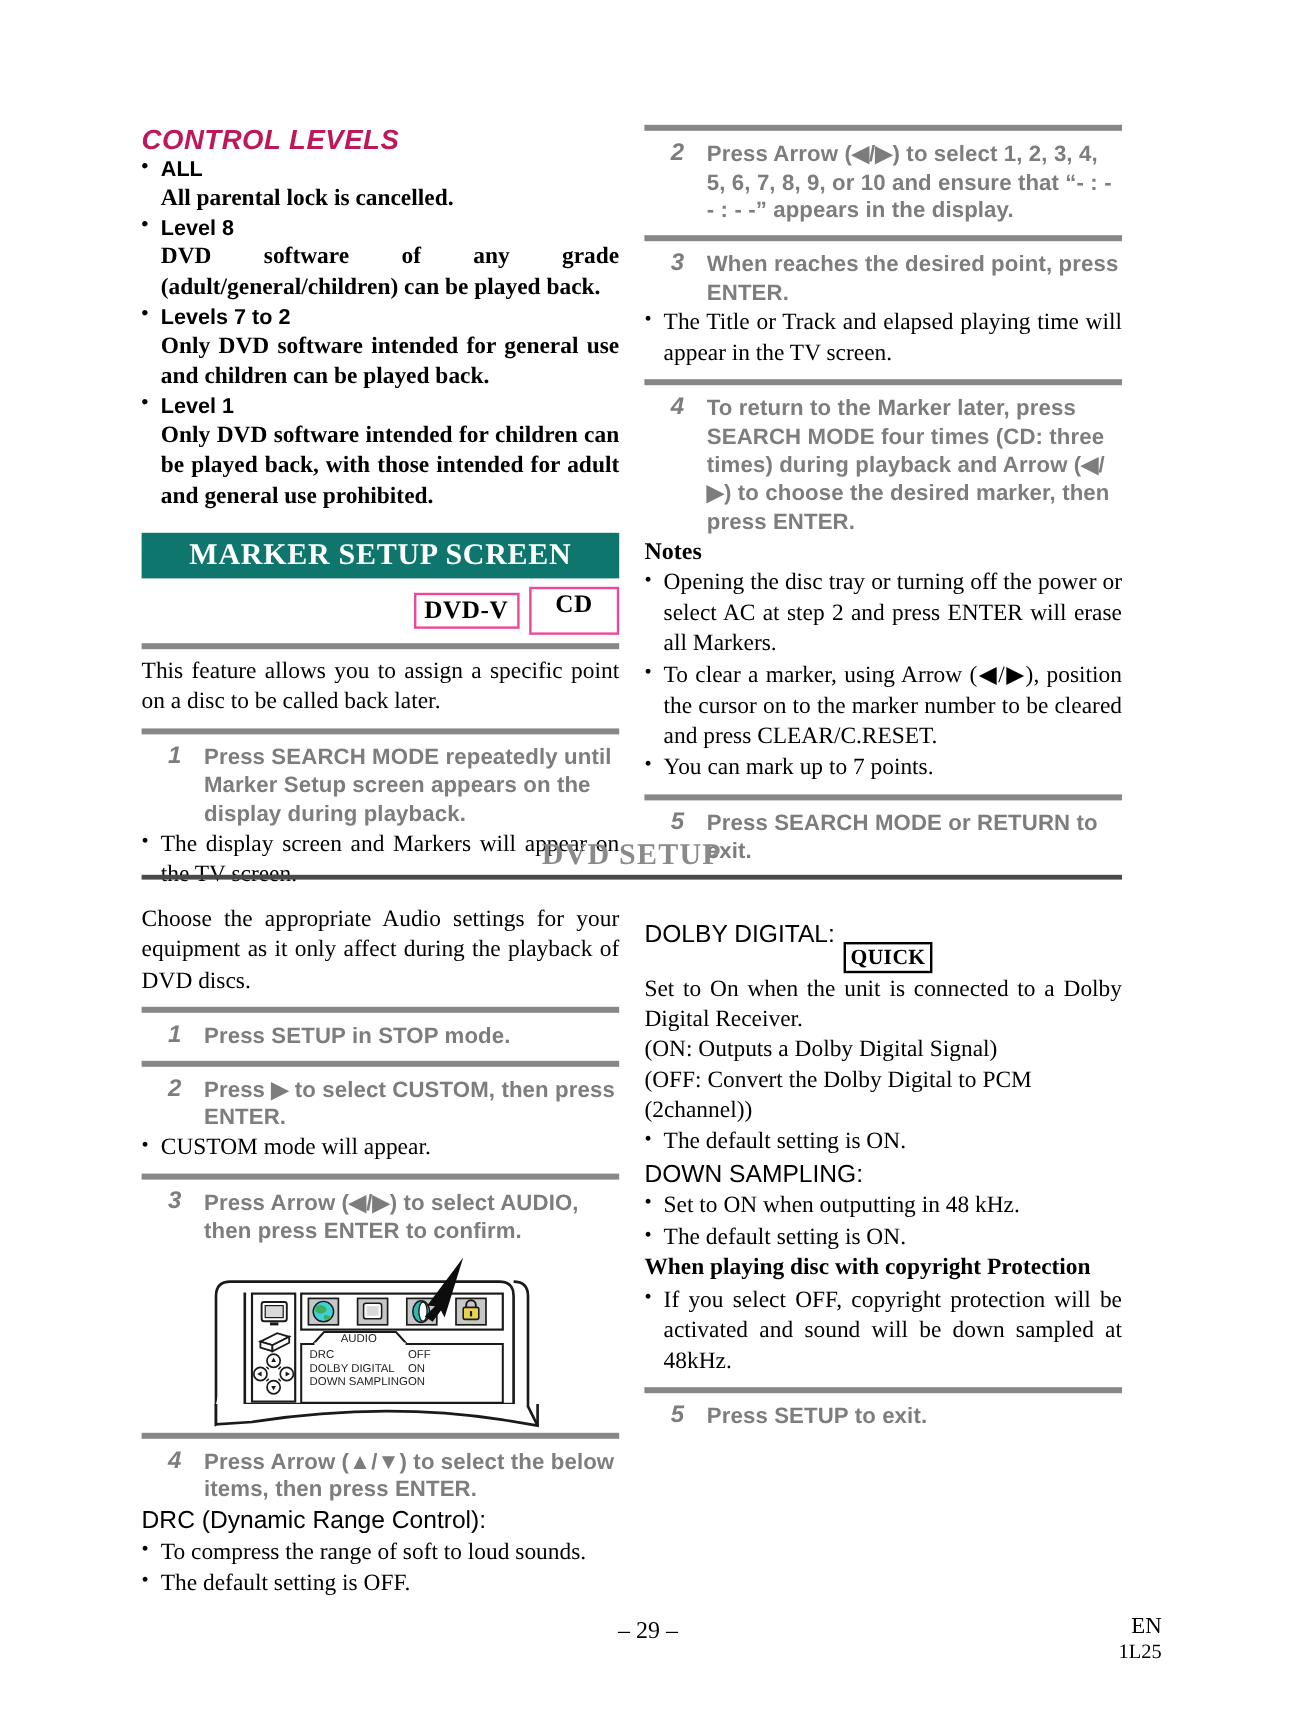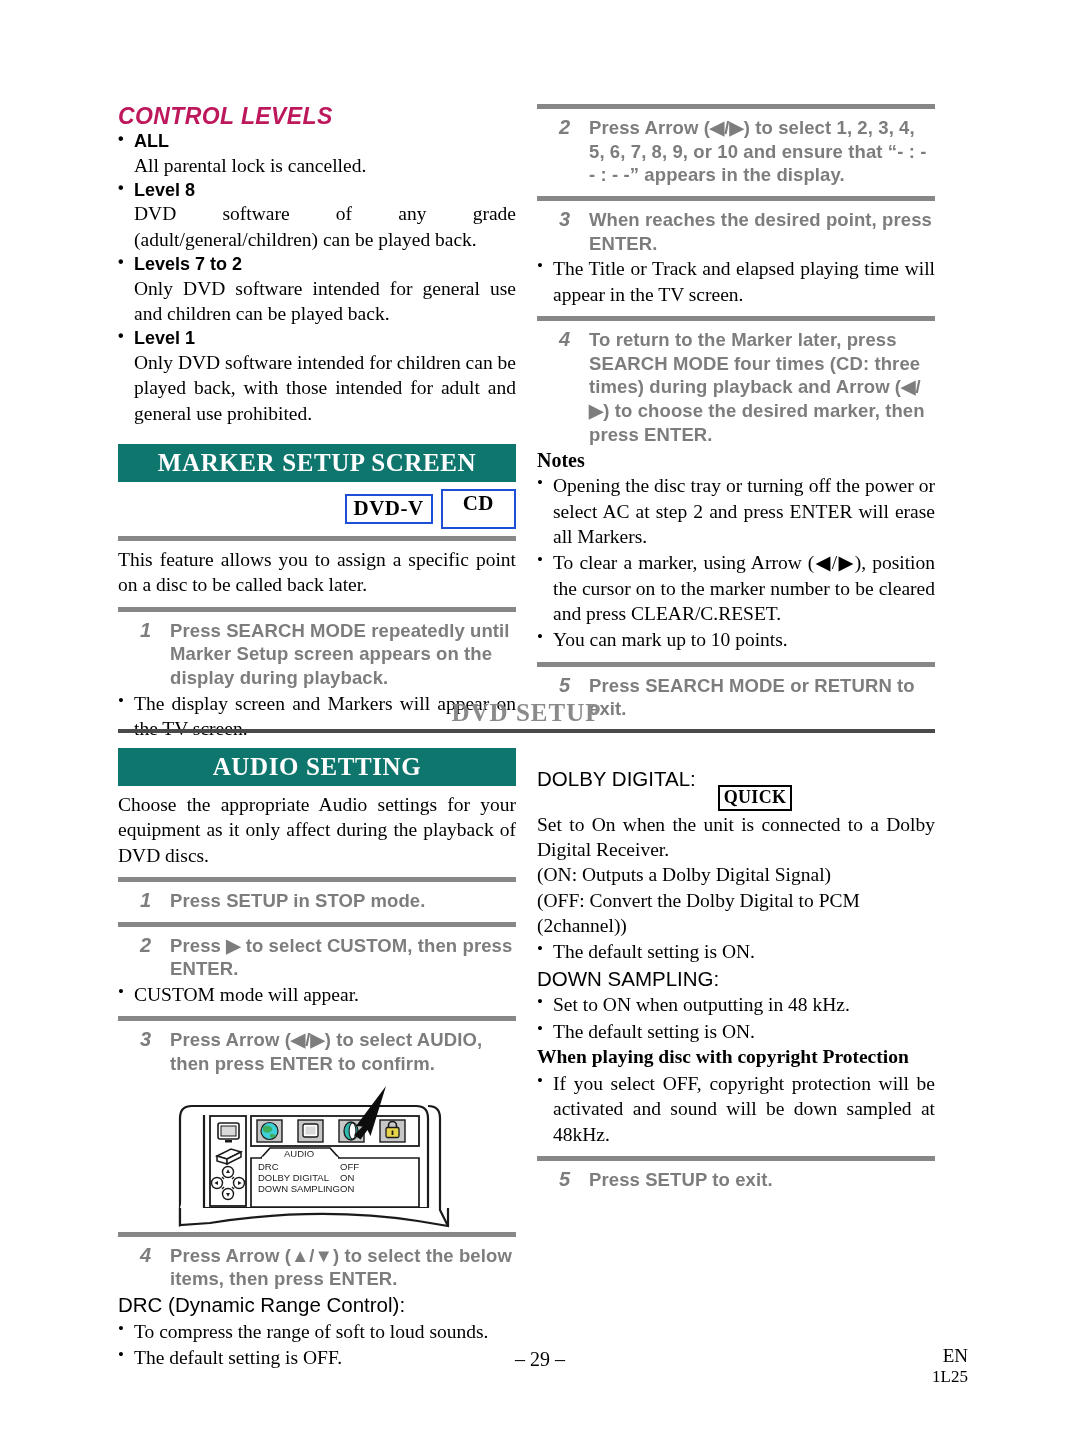--- a/index.html
+++ b/index.html
@@ -140,6 +140,7 @@
     padding-left: 16px;
     text-align: justify;
     margin-top: 0px;
+    font-weight: bold;
   }
 
   

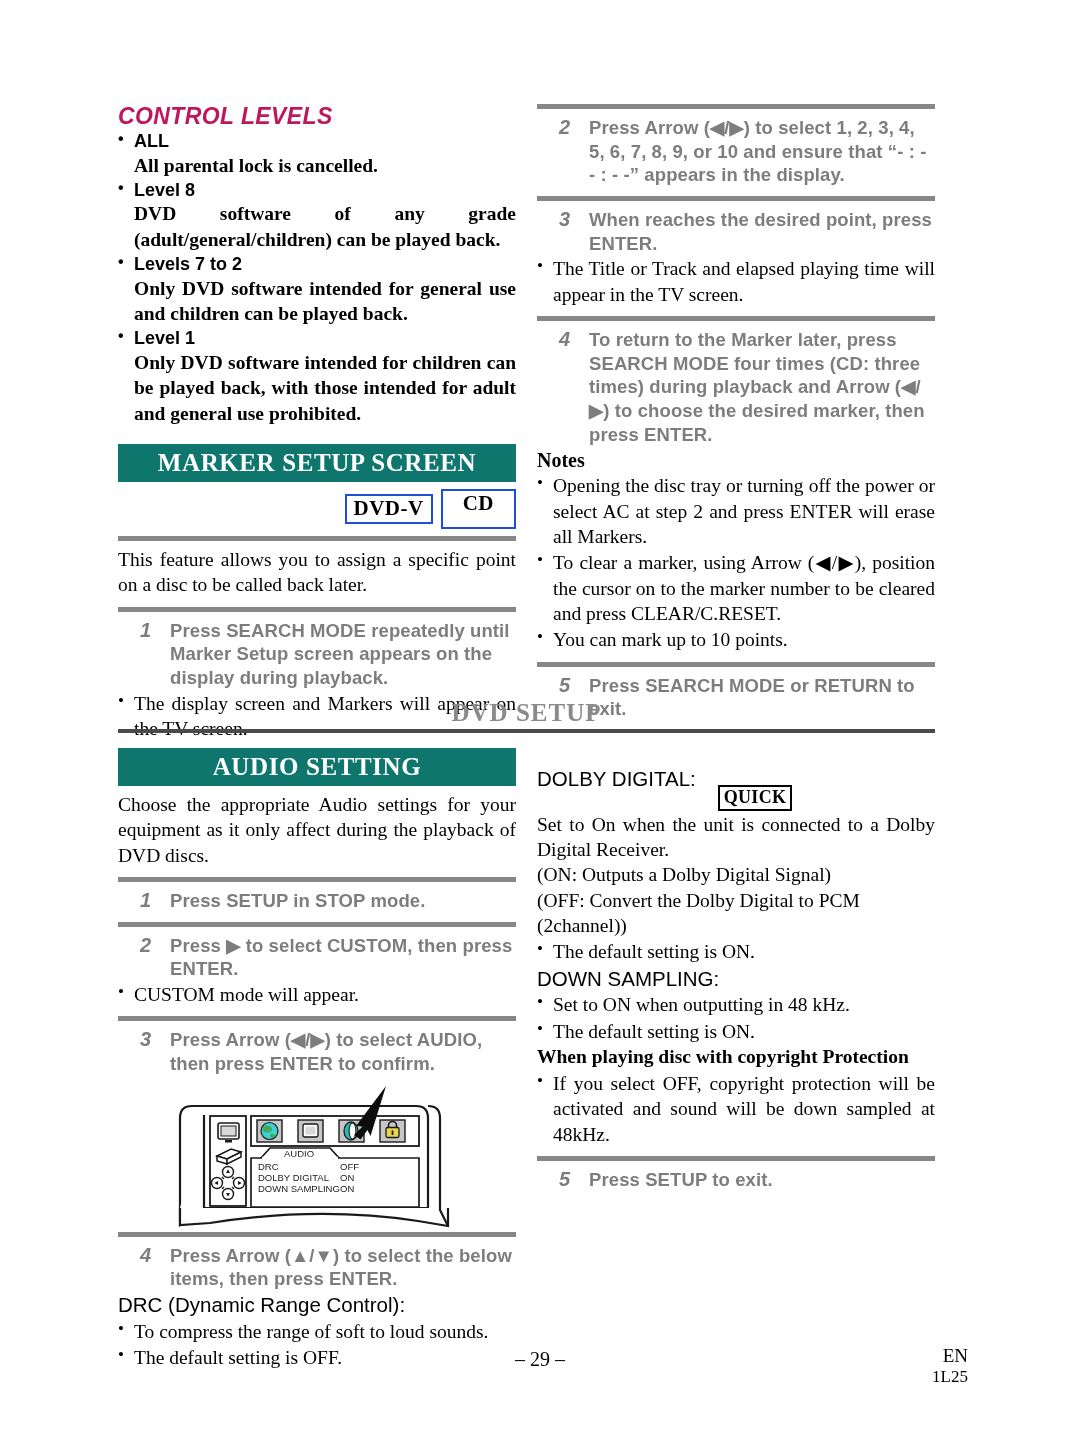--- a/index.html
+++ b/index.html
@@ -182,7 +182,7 @@
     margin-top: 7px;
   }
   .badge {
-    border: 2px solid #1d4ed8;
+    border: 2px solid #ec4899;
     font-family: "Liberation Serif", serif;
     font-weight: bold;
     font-size: 21px;

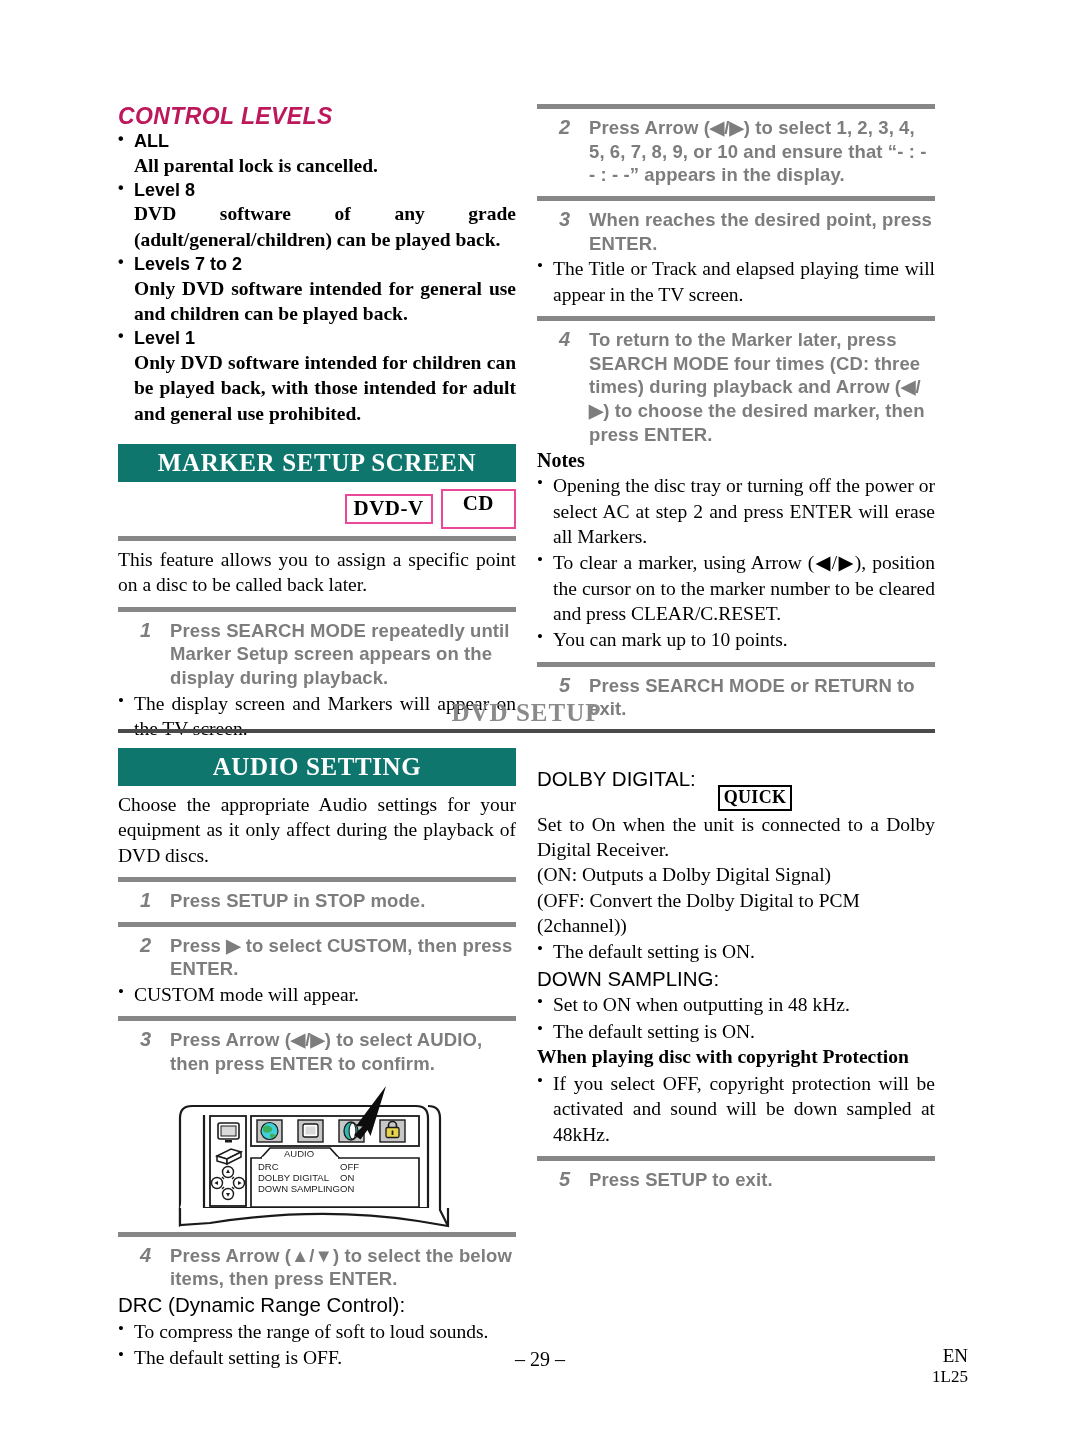--- a/index.html
+++ b/index.html
@@ -357,7 +357,7 @@
     <ul class="blist">
       <li>Opening the disc tray or turning off the power or select AC at step 2 and press ENTER will erase all Markers.</li>
       <li>To clear a marker, using Arrow (◀/▶), position the cursor on to the marker number to be cleared and press CLEAR/C.RESET.</li>
-      <li class="last-nojust">You can mark up to 10 points.</li>
+      <li class="last-nojust">You can mark up to 7 points.</li>
     </ul>
 
     <div class="sep"></div>

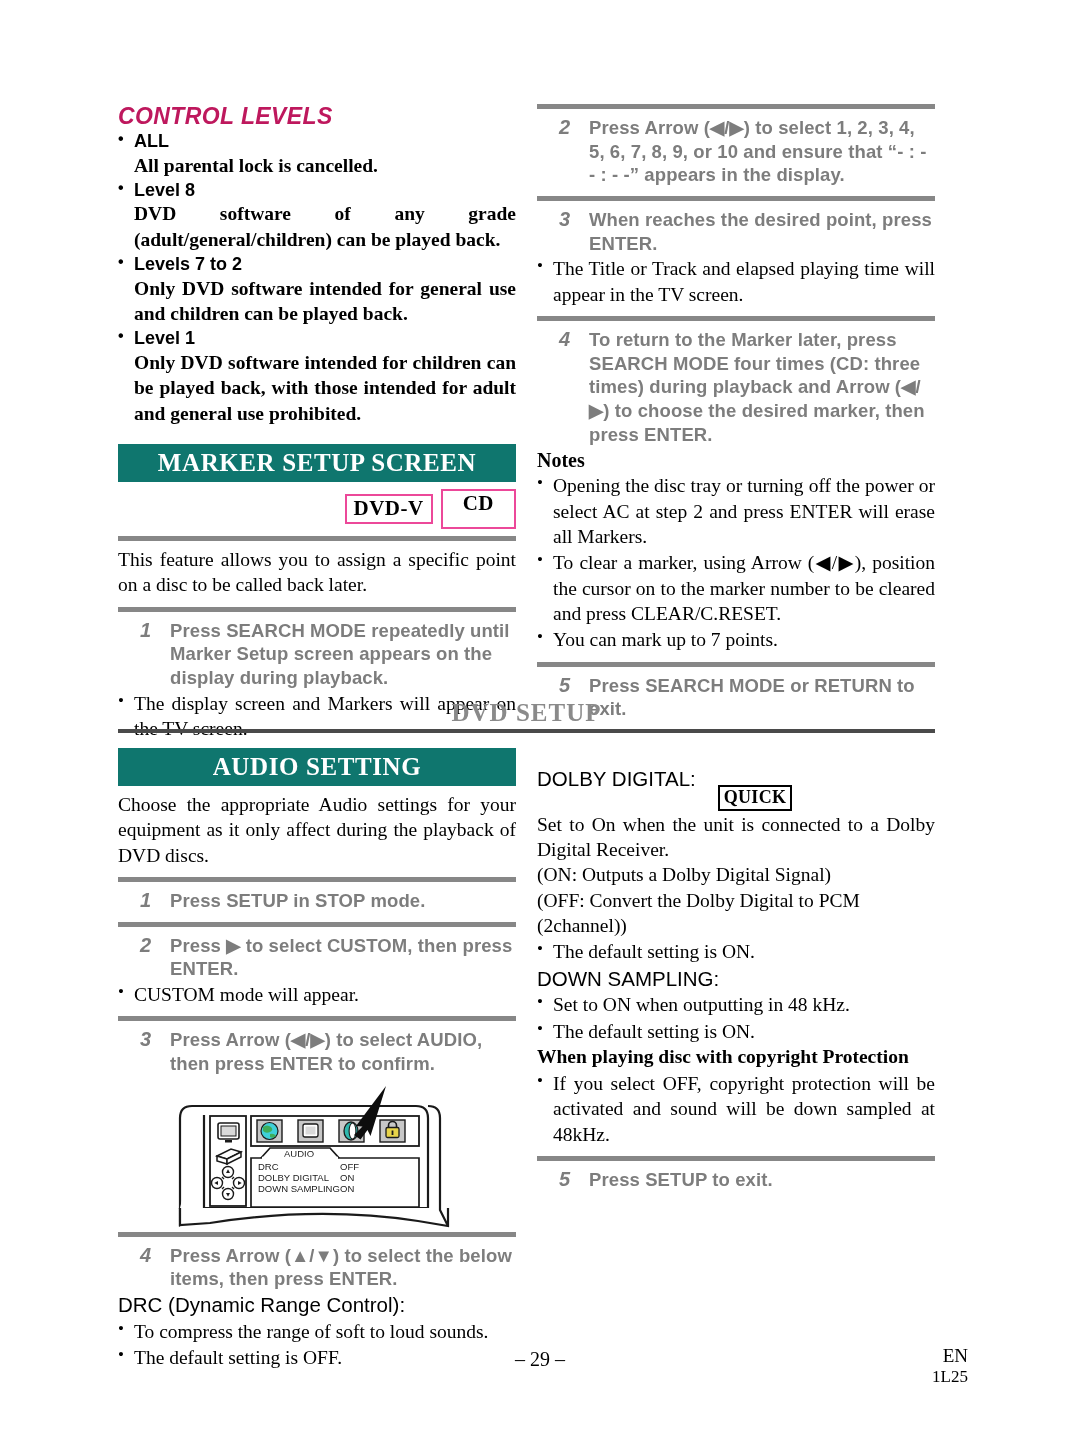--- a/index.html
+++ b/index.html
@@ -376,7 +376,6 @@
 
   <div class="col-left-lower">
 
-    <div class="band">AUDIO SETTING</div>
 
     <div class="body-txt">Choose the appropriate Audio settings for your equipment as it only affect during the playback of DVD discs.</div>
 

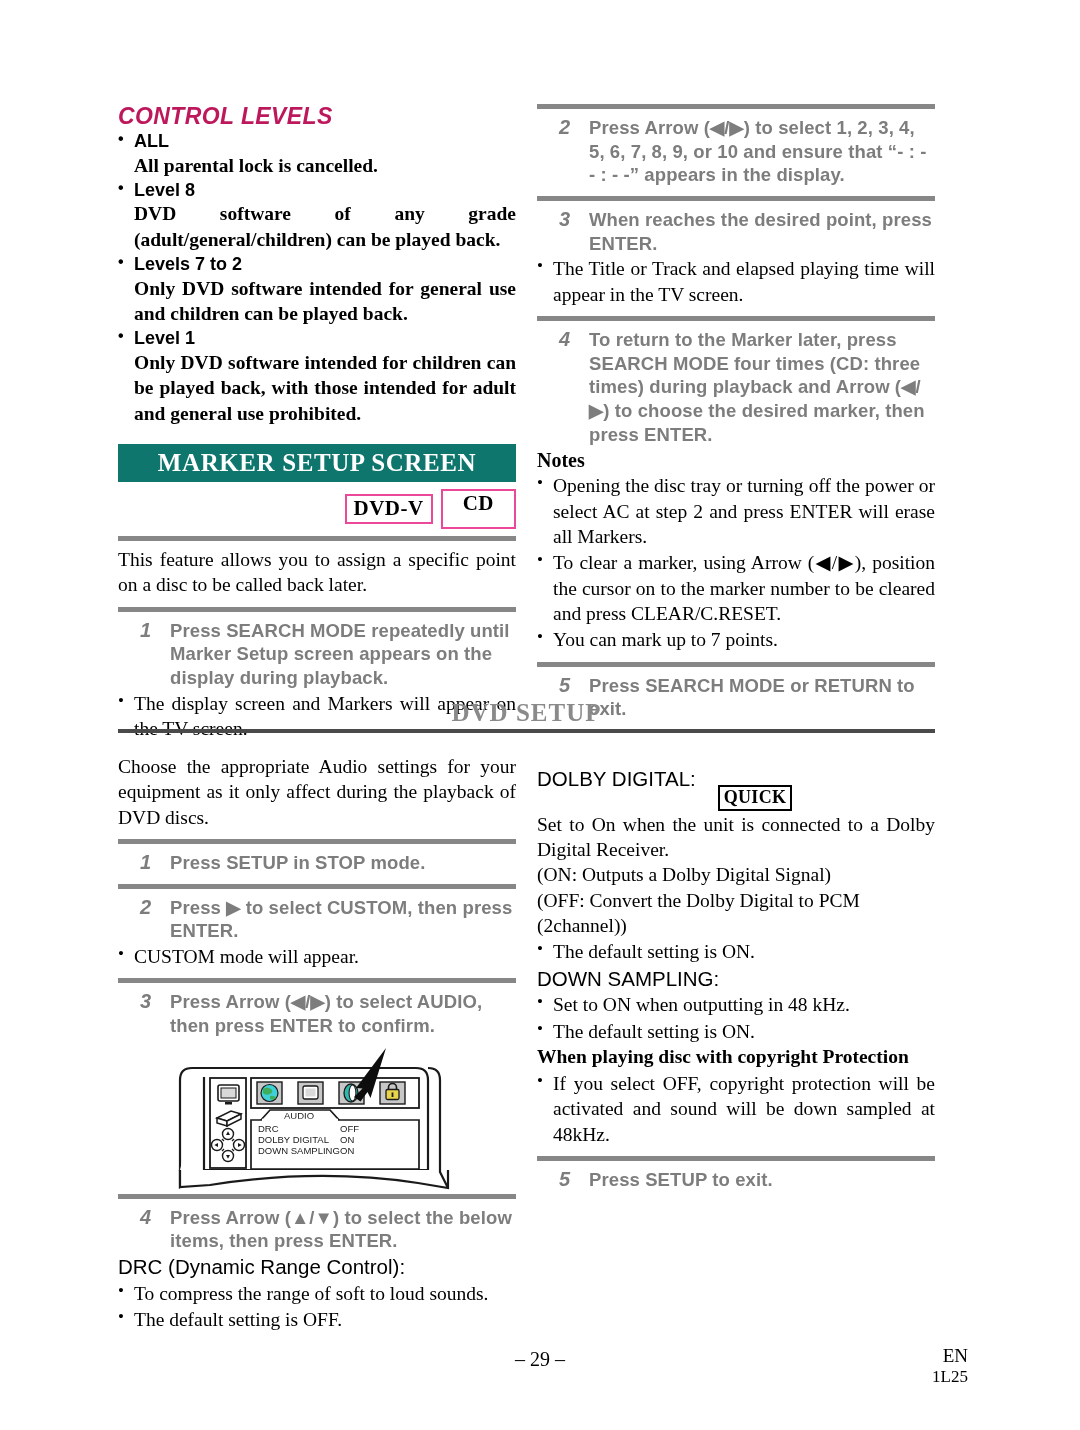--- a/index.html
+++ b/index.html
@@ -222,7 +222,7 @@
   .dd-line {
     display: flex;
     align-items: center;
-    gap: 22px;
+    gap: 7px;
     margin-bottom: 1px;
   }
   .dd-label {

